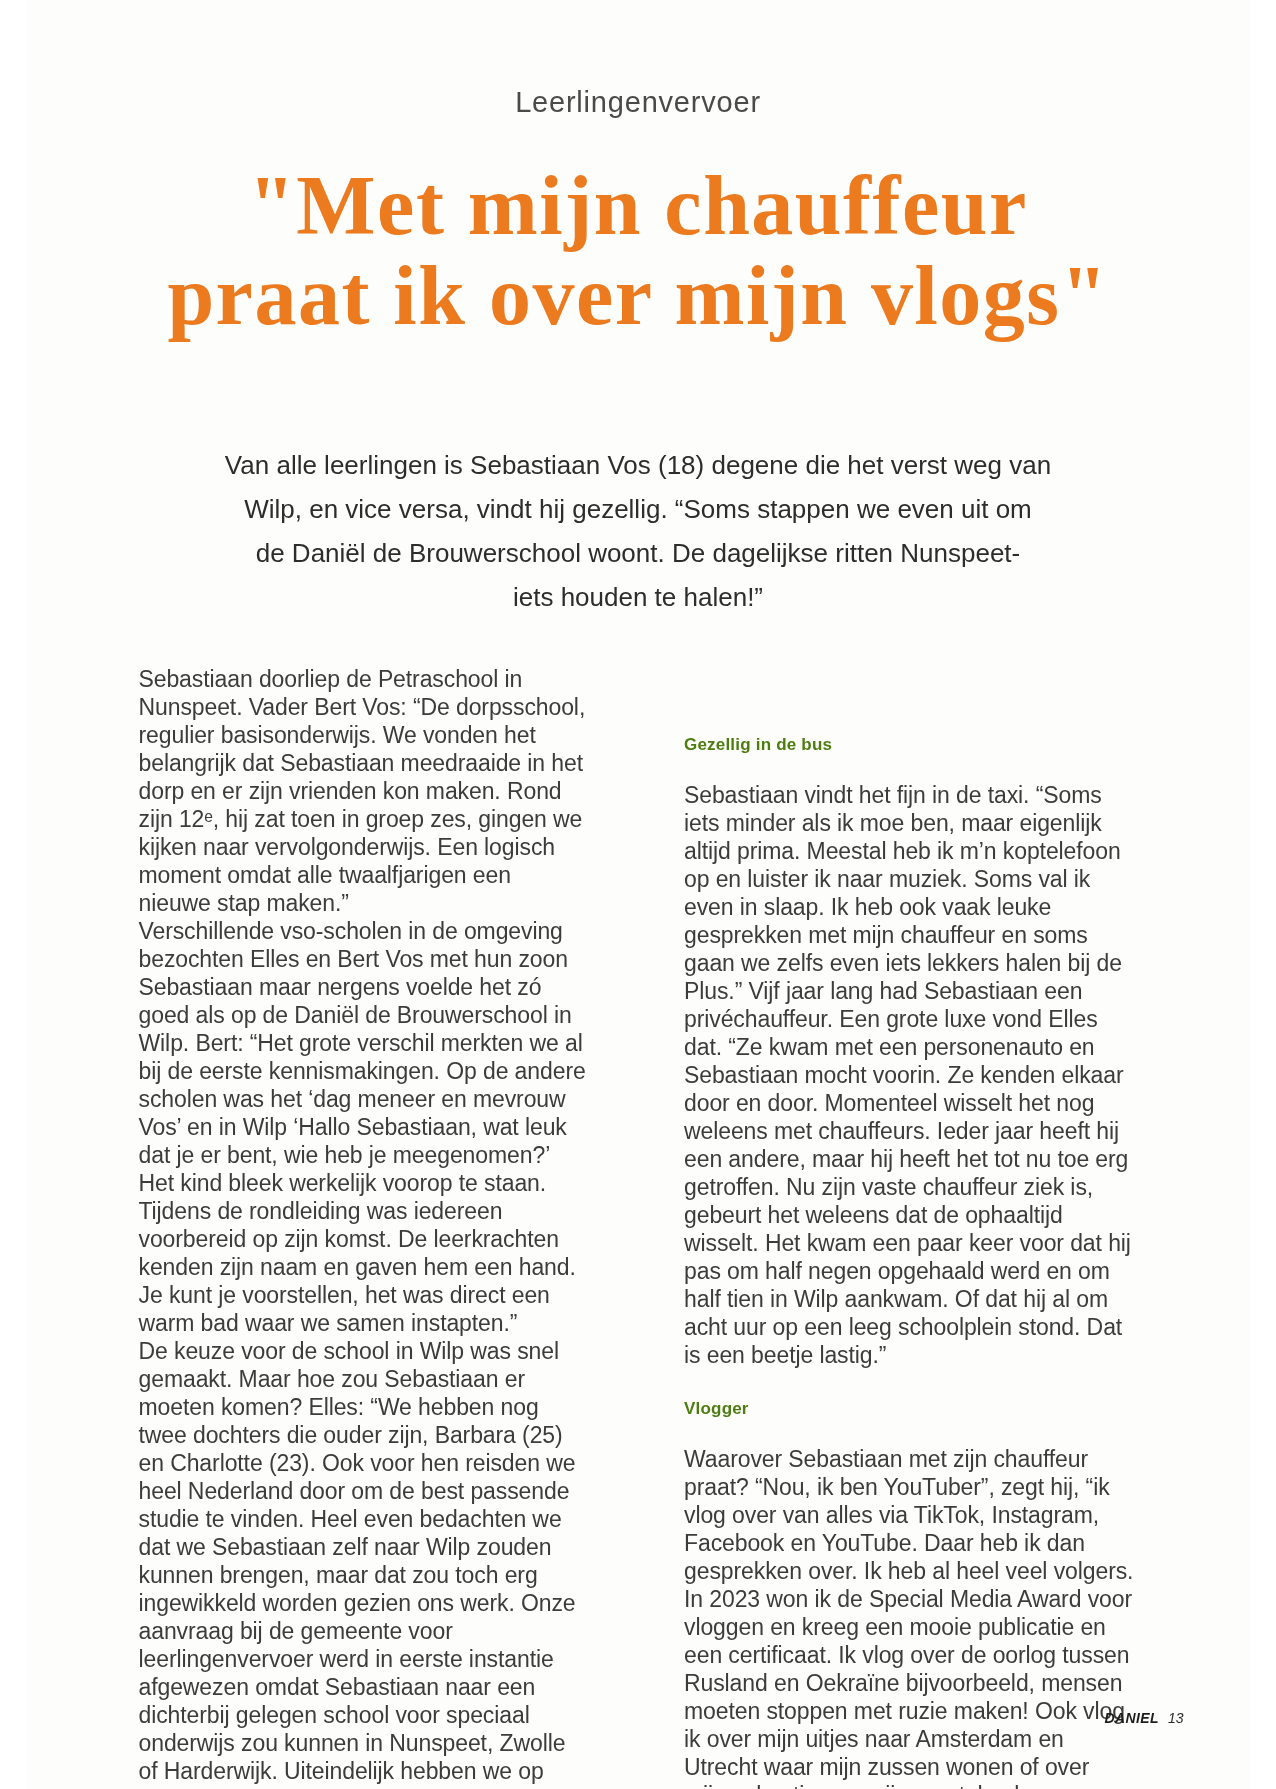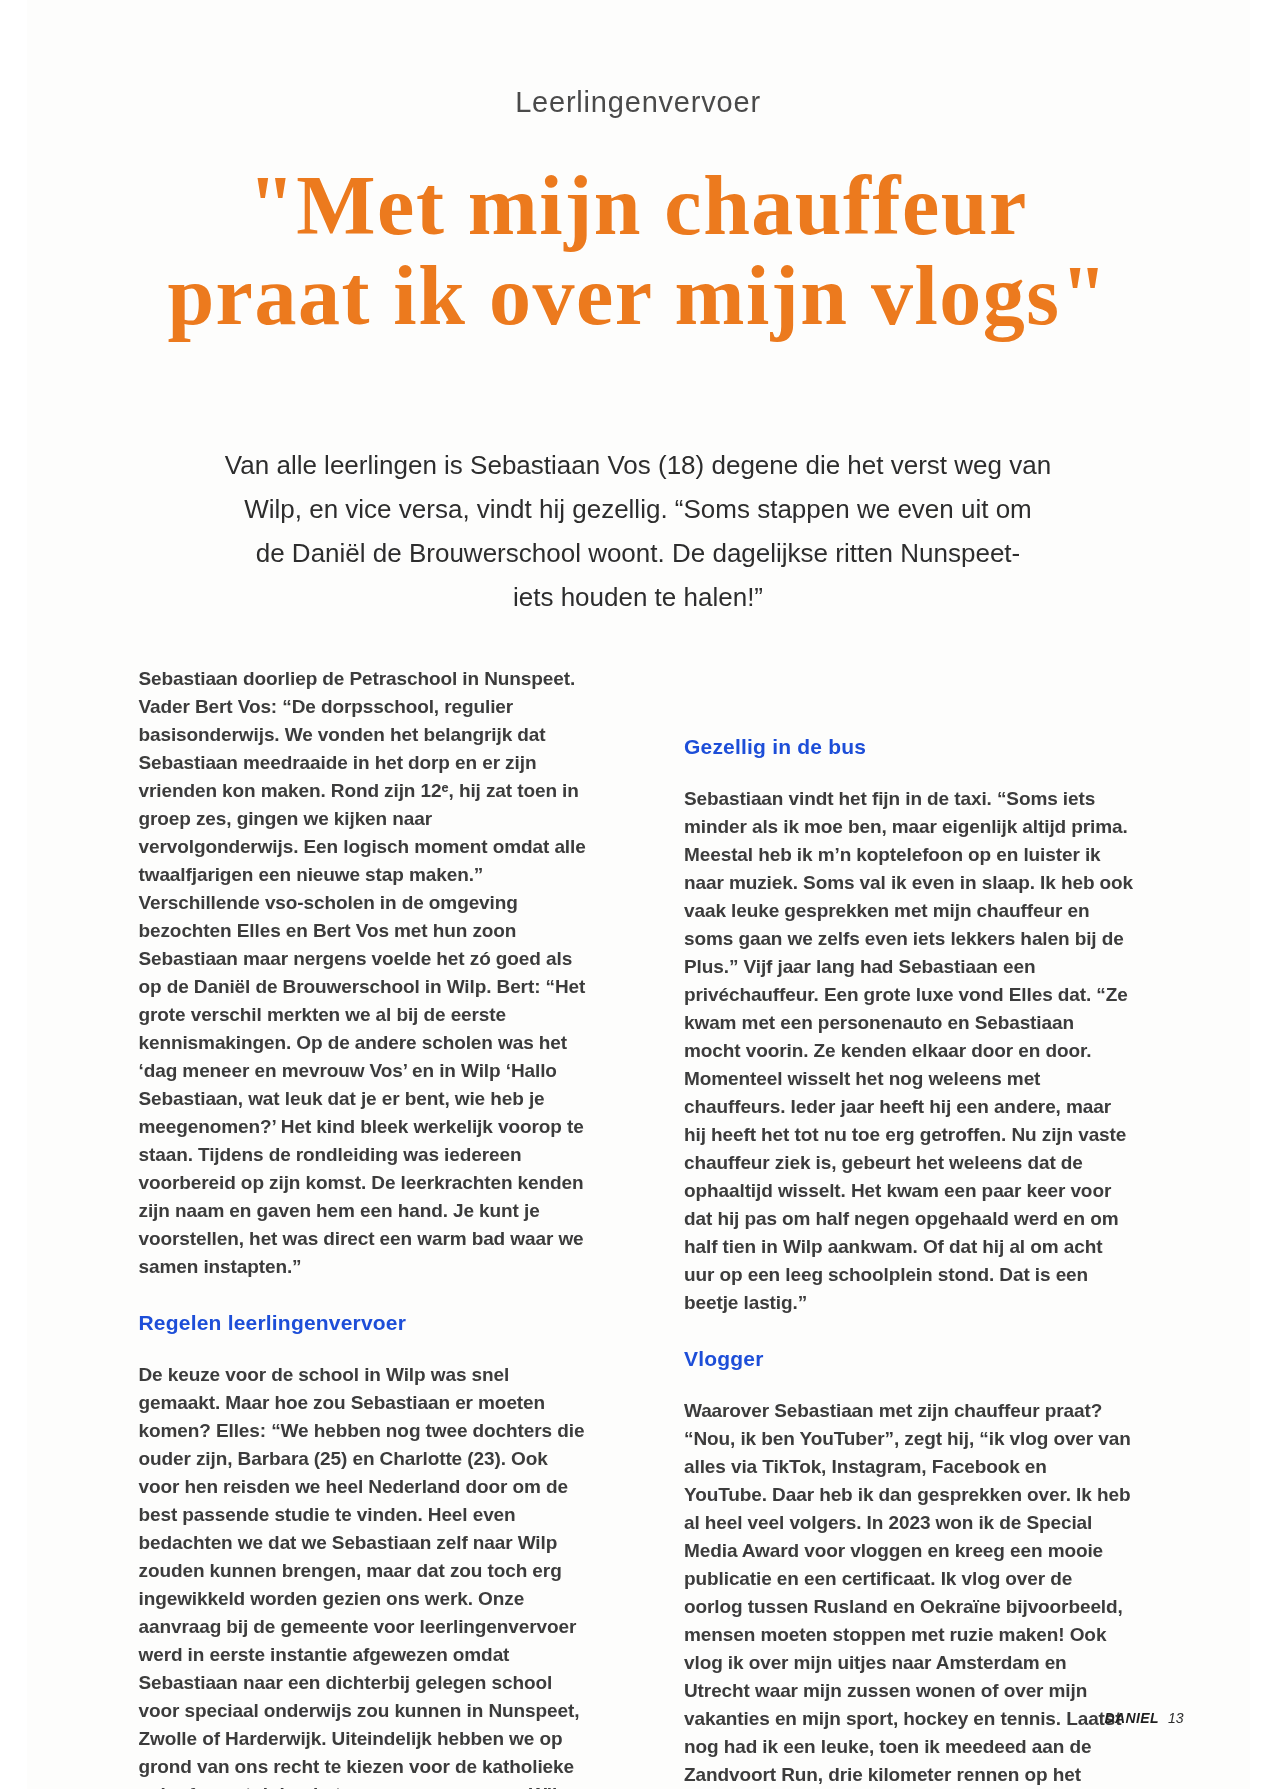--- a/index.html
+++ b/index.html
@@ -48,11 +48,10 @@
   }
   .column { flex: 1 1 0; min-width: 0; }
   .column p {
-    font-size: 19px;
+    font-size: 23px;
     line-height: 28px;
     letter-spacing: -0.1px;
     color: #3c3c3c;
-    font-weight: bold;
   }
   .column h2 {
     font-size: 21px;

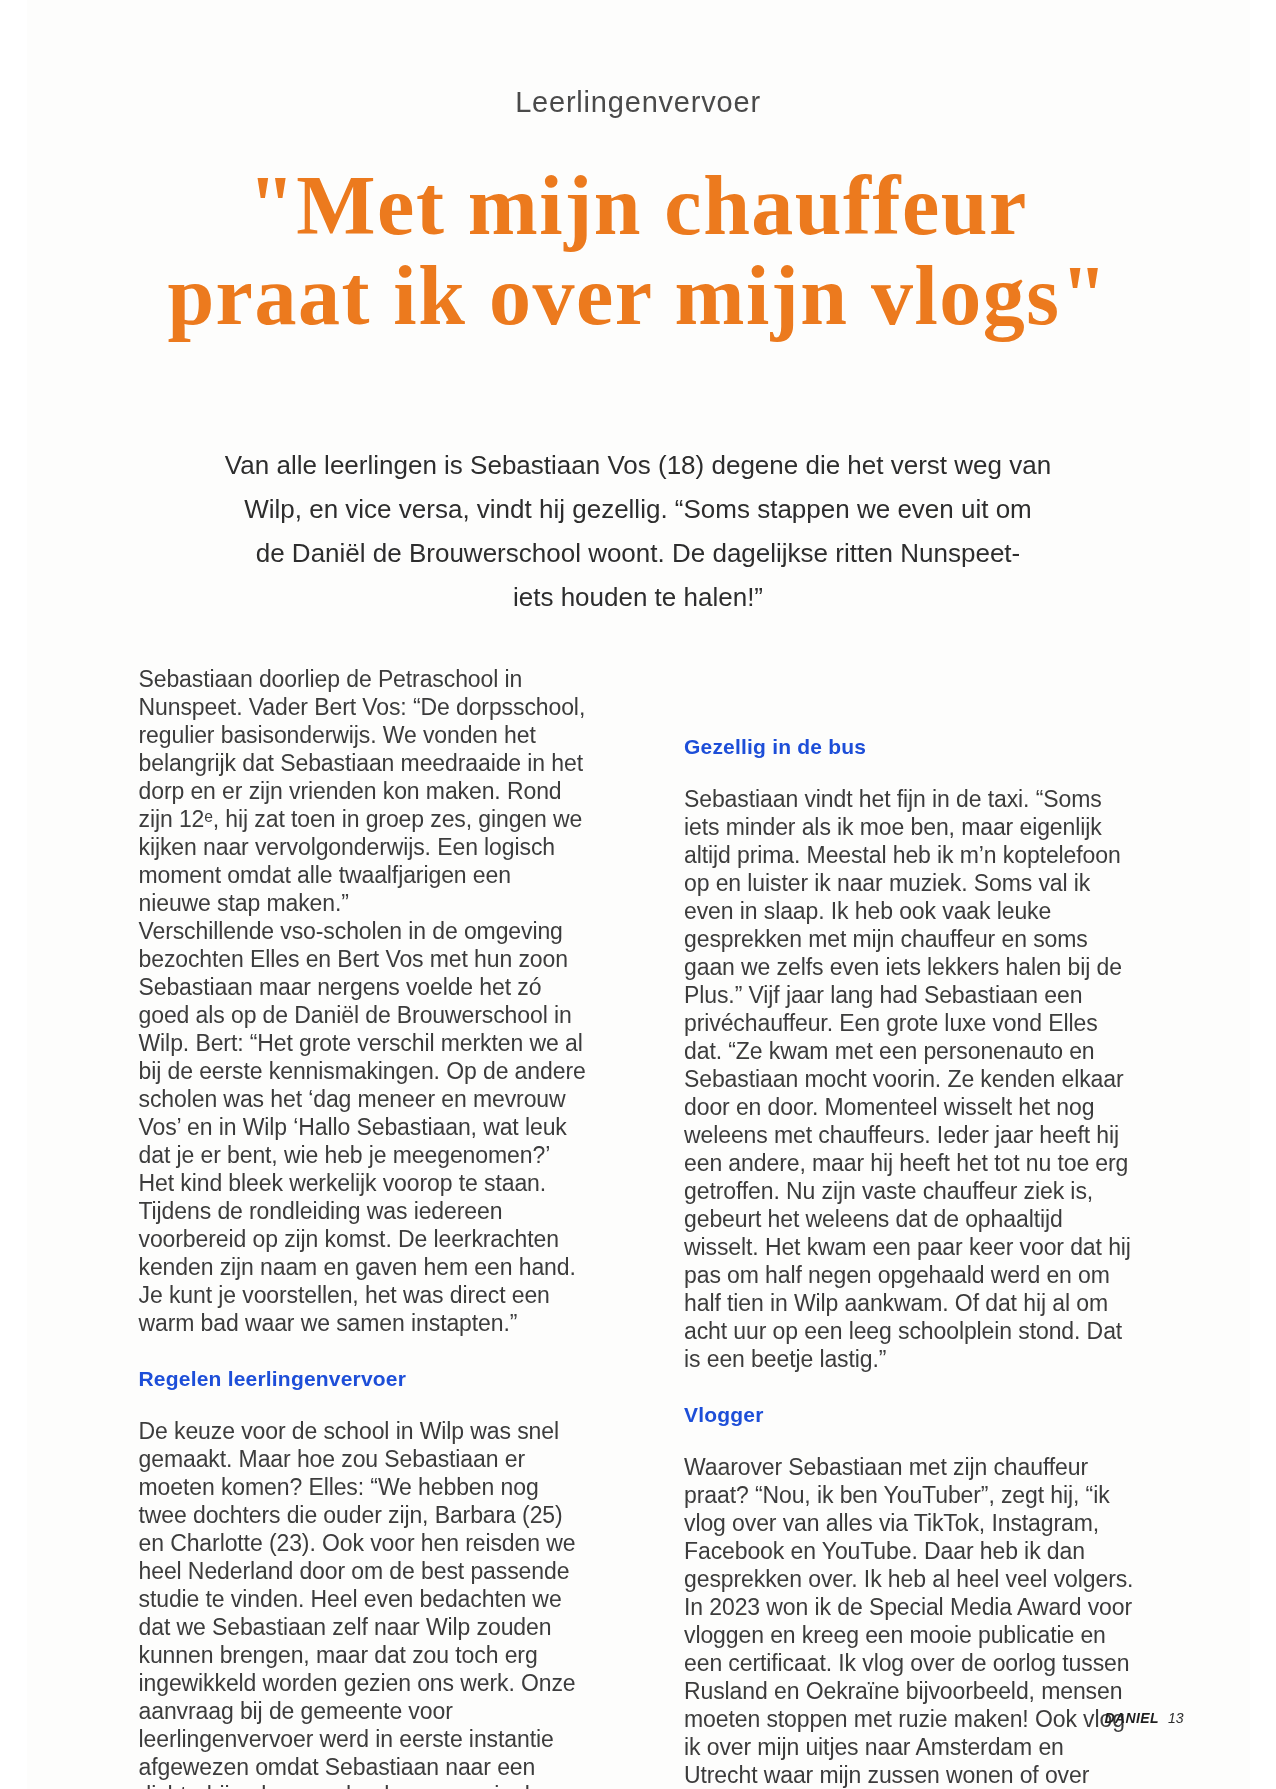--- a/index.html
+++ b/index.html
@@ -54,10 +54,10 @@
     color: #3c3c3c;
   }
   .column h2 {
-    font-size: 21px;
+    font-size: 17px;
     font-weight: bold;
     letter-spacing: 0.2px;
-    color: #1d4ed8;
+    color: #4d7c0f;
     margin: 30px 0 26px 0;
   }
   .column-right h2.first { margin-top: 70px; }

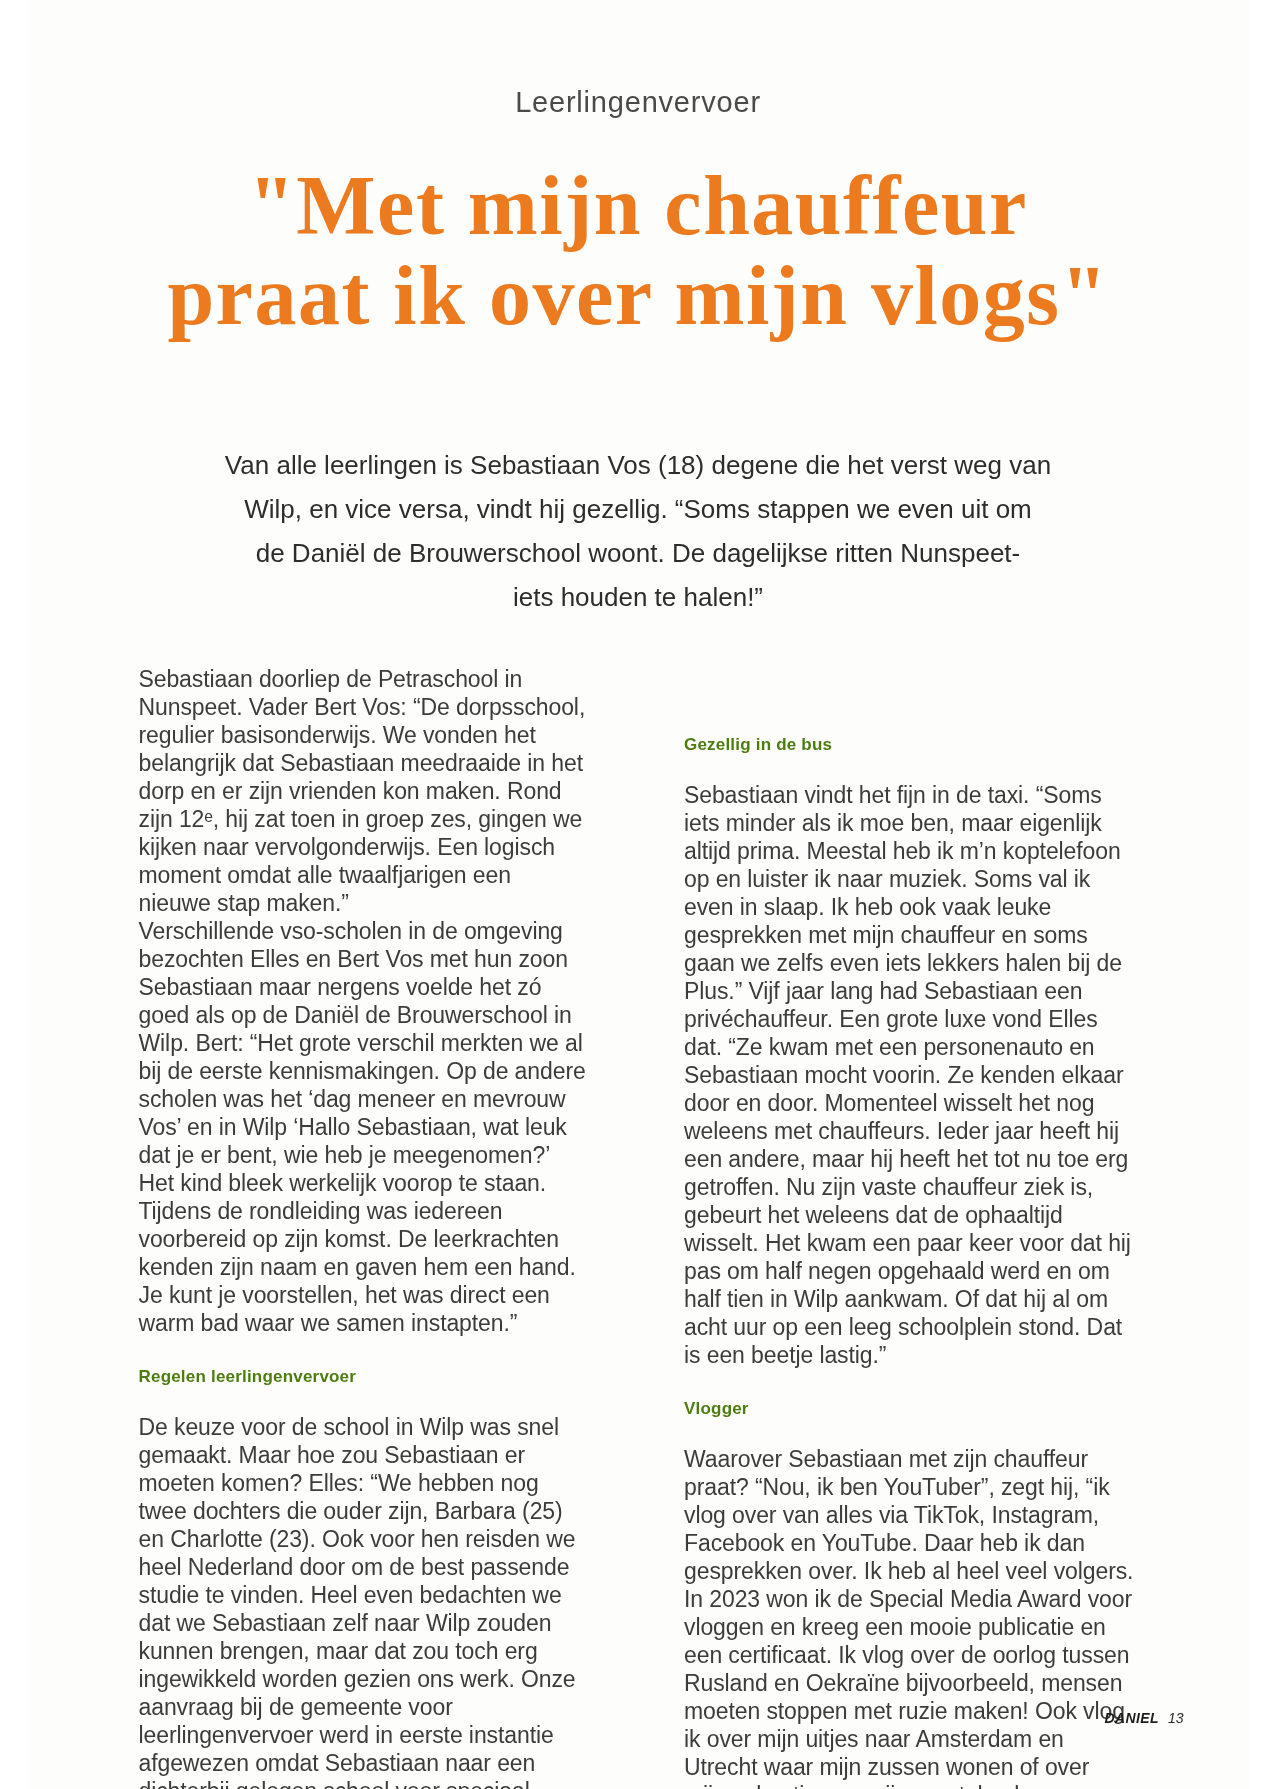--- a/index.html
+++ b/index.html
@@ -99,7 +99,6 @@
 
       <p>Verschillende vso-scholen in de omgeving bezochten Elles en Bert Vos met hun zoon Sebastiaan maar nergens voelde het zó goed als op de Daniël de Brouwerschool in Wilp. Bert: “Het grote verschil merkten we al bij de eerste kennismakingen. Op de andere scholen was het ‘dag meneer en mevrouw Vos’ en in Wilp ‘Hallo Sebastiaan, wat leuk dat je er bent, wie heb je meegenomen?’ Het kind bleek werkelijk voorop te staan. Tijdens de rondleiding was iedereen voorbereid op zijn komst. De leerkrachten kenden zijn naam en gaven hem een hand. Je kunt je voorstellen, het was direct een warm bad waar we samen instapten.”</p>
 
-      <h2>Regelen leerlingenvervoer</h2>
       <p>De keuze voor de school in Wilp was snel gemaakt. Maar hoe zou Sebastiaan er moeten komen? Elles: “We hebben nog twee dochters die ouder zijn, Barbara (25) en Charlotte (23). Ook voor hen reisden we heel Nederland door om de best passende studie te vinden. Heel even bedachten we dat we Sebastiaan zelf naar Wilp zouden kunnen brengen, maar dat zou toch erg ingewikkeld worden gezien ons werk. Onze aanvraag bij de gemeente voor leerlingenvervoer werd in eerste instantie afgewezen omdat Sebastiaan naar een dichterbij gelegen school voor speciaal onderwijs zou kunnen in Nunspeet, Zwolle of Harderwijk. Uiteindelijk hebben we op grond van ons recht te kiezen voor de katholieke geloofsovertuiging het vervoer van en naar Wilp rond gekregen.”</p>
     </div>
 

